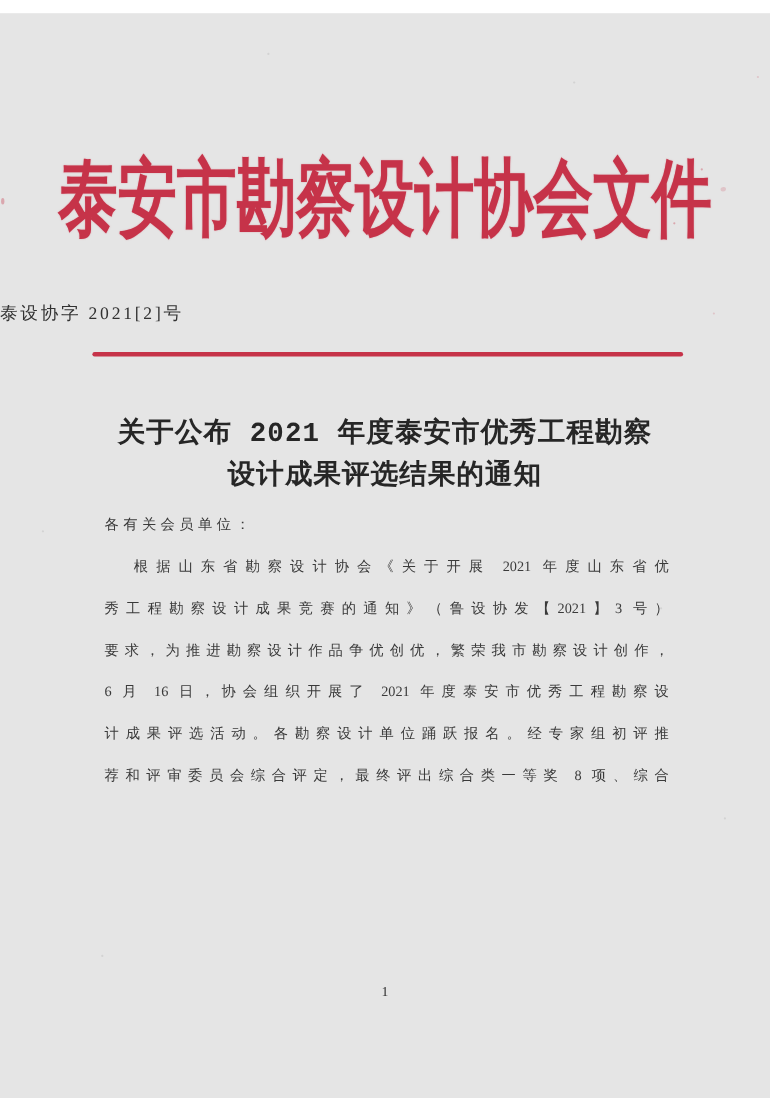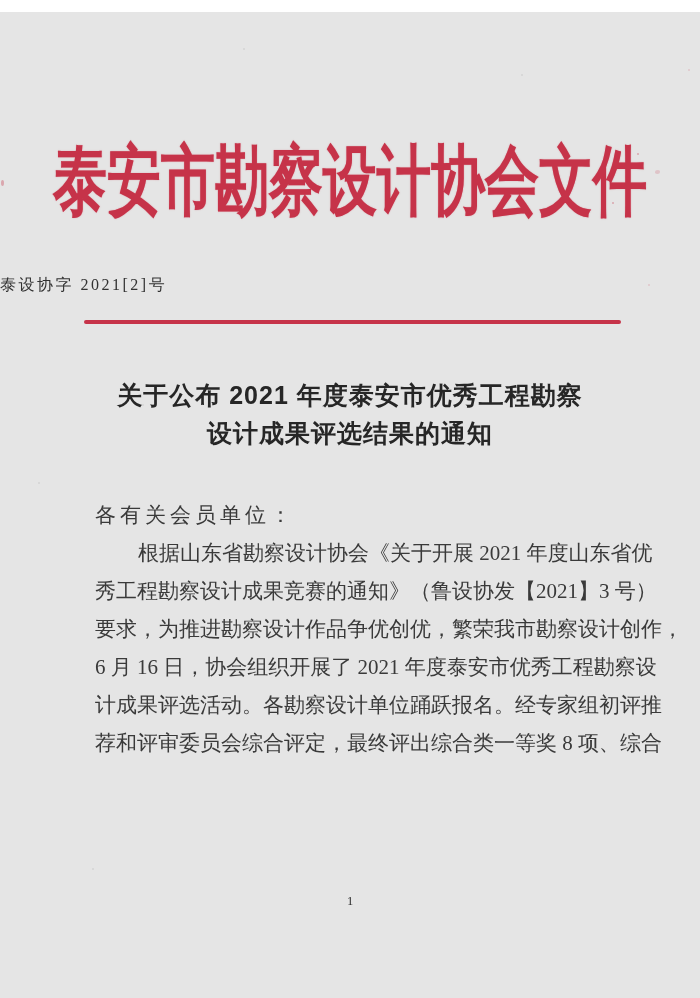--- a/index.html
+++ b/index.html
@@ -65,7 +65,7 @@
     position: absolute;
     top: 364px; left: 0; right: 0;
     text-align: center;
-    font-family: Liberation Sans, sans-serif;
+    font-family: Liberation Mono, monospace;
     font-weight: bold;
     color: #262626;
     font-size: 25px;

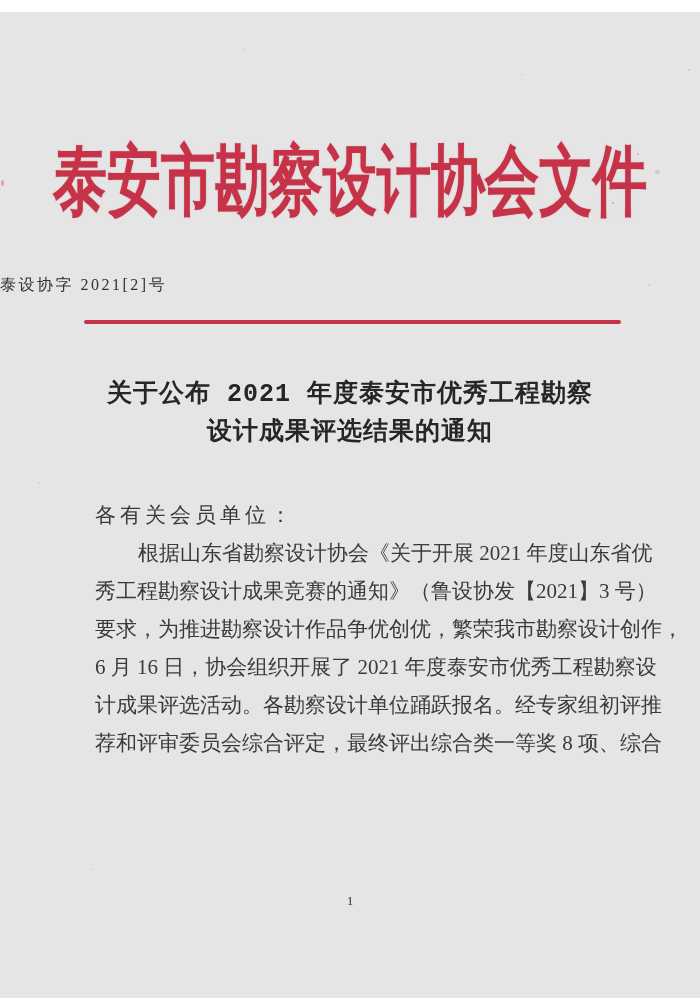--- a/index.html
+++ b/index.html
@@ -76,10 +76,10 @@
   
   .body-block {
     position: absolute;
-    top: 484px; left: 95px;
+    top: 446px; left: 95px;
     width: 513px;
     color: var(--ink);
-    font-size: 21px;
+    font-size: 13px;
     line-height: 38px;
   }
   .salutation {

